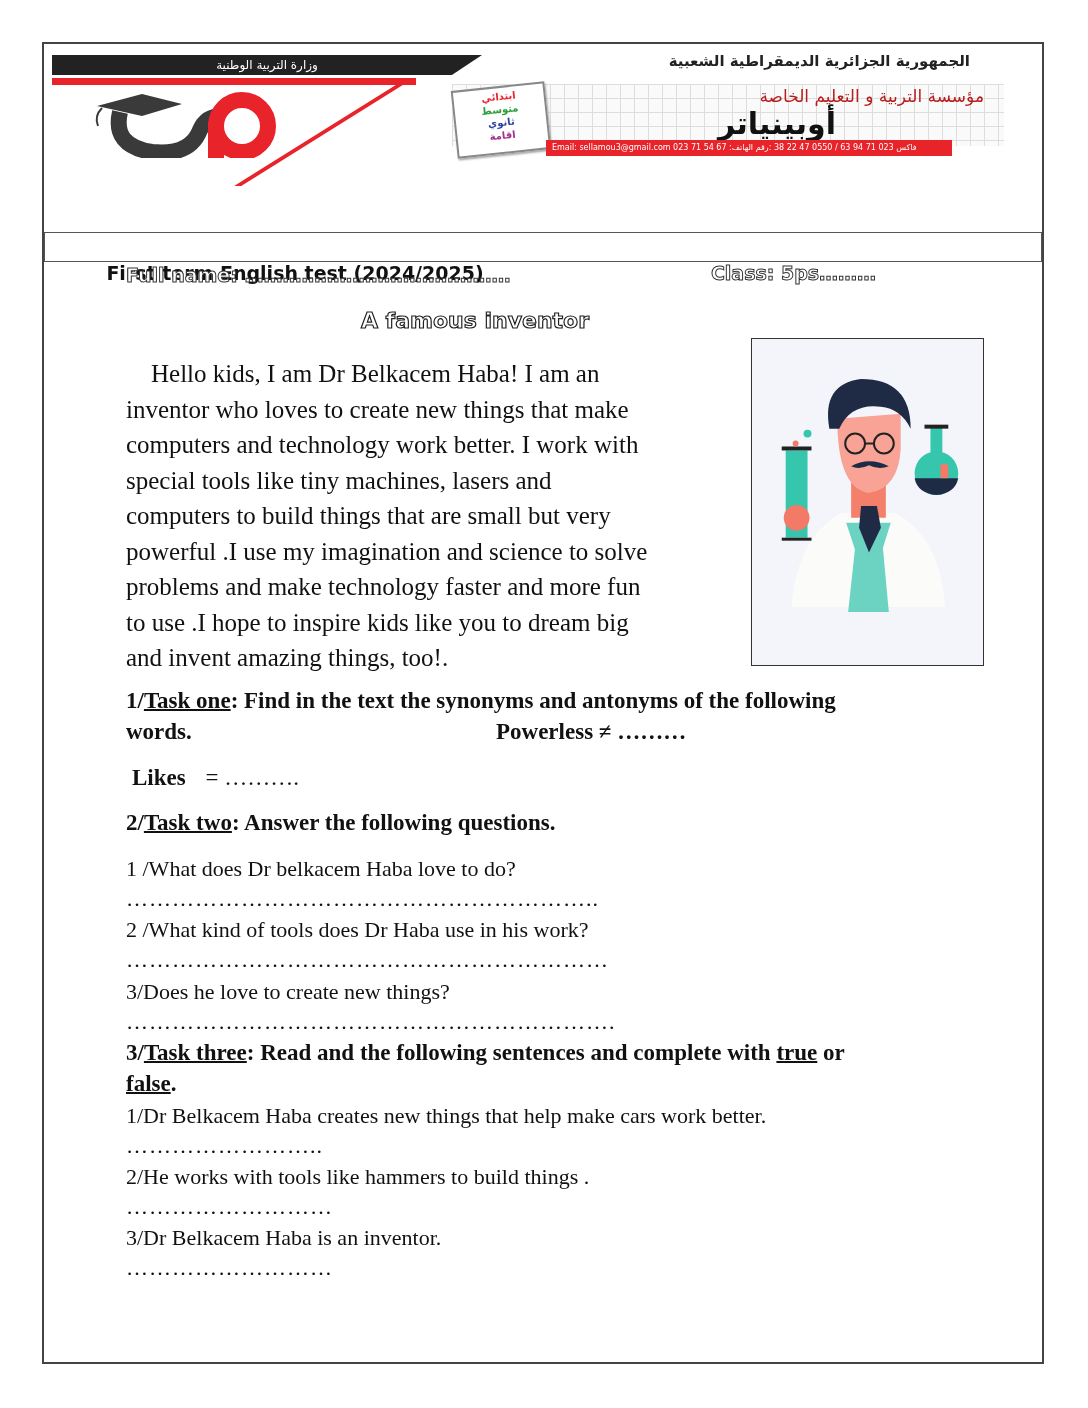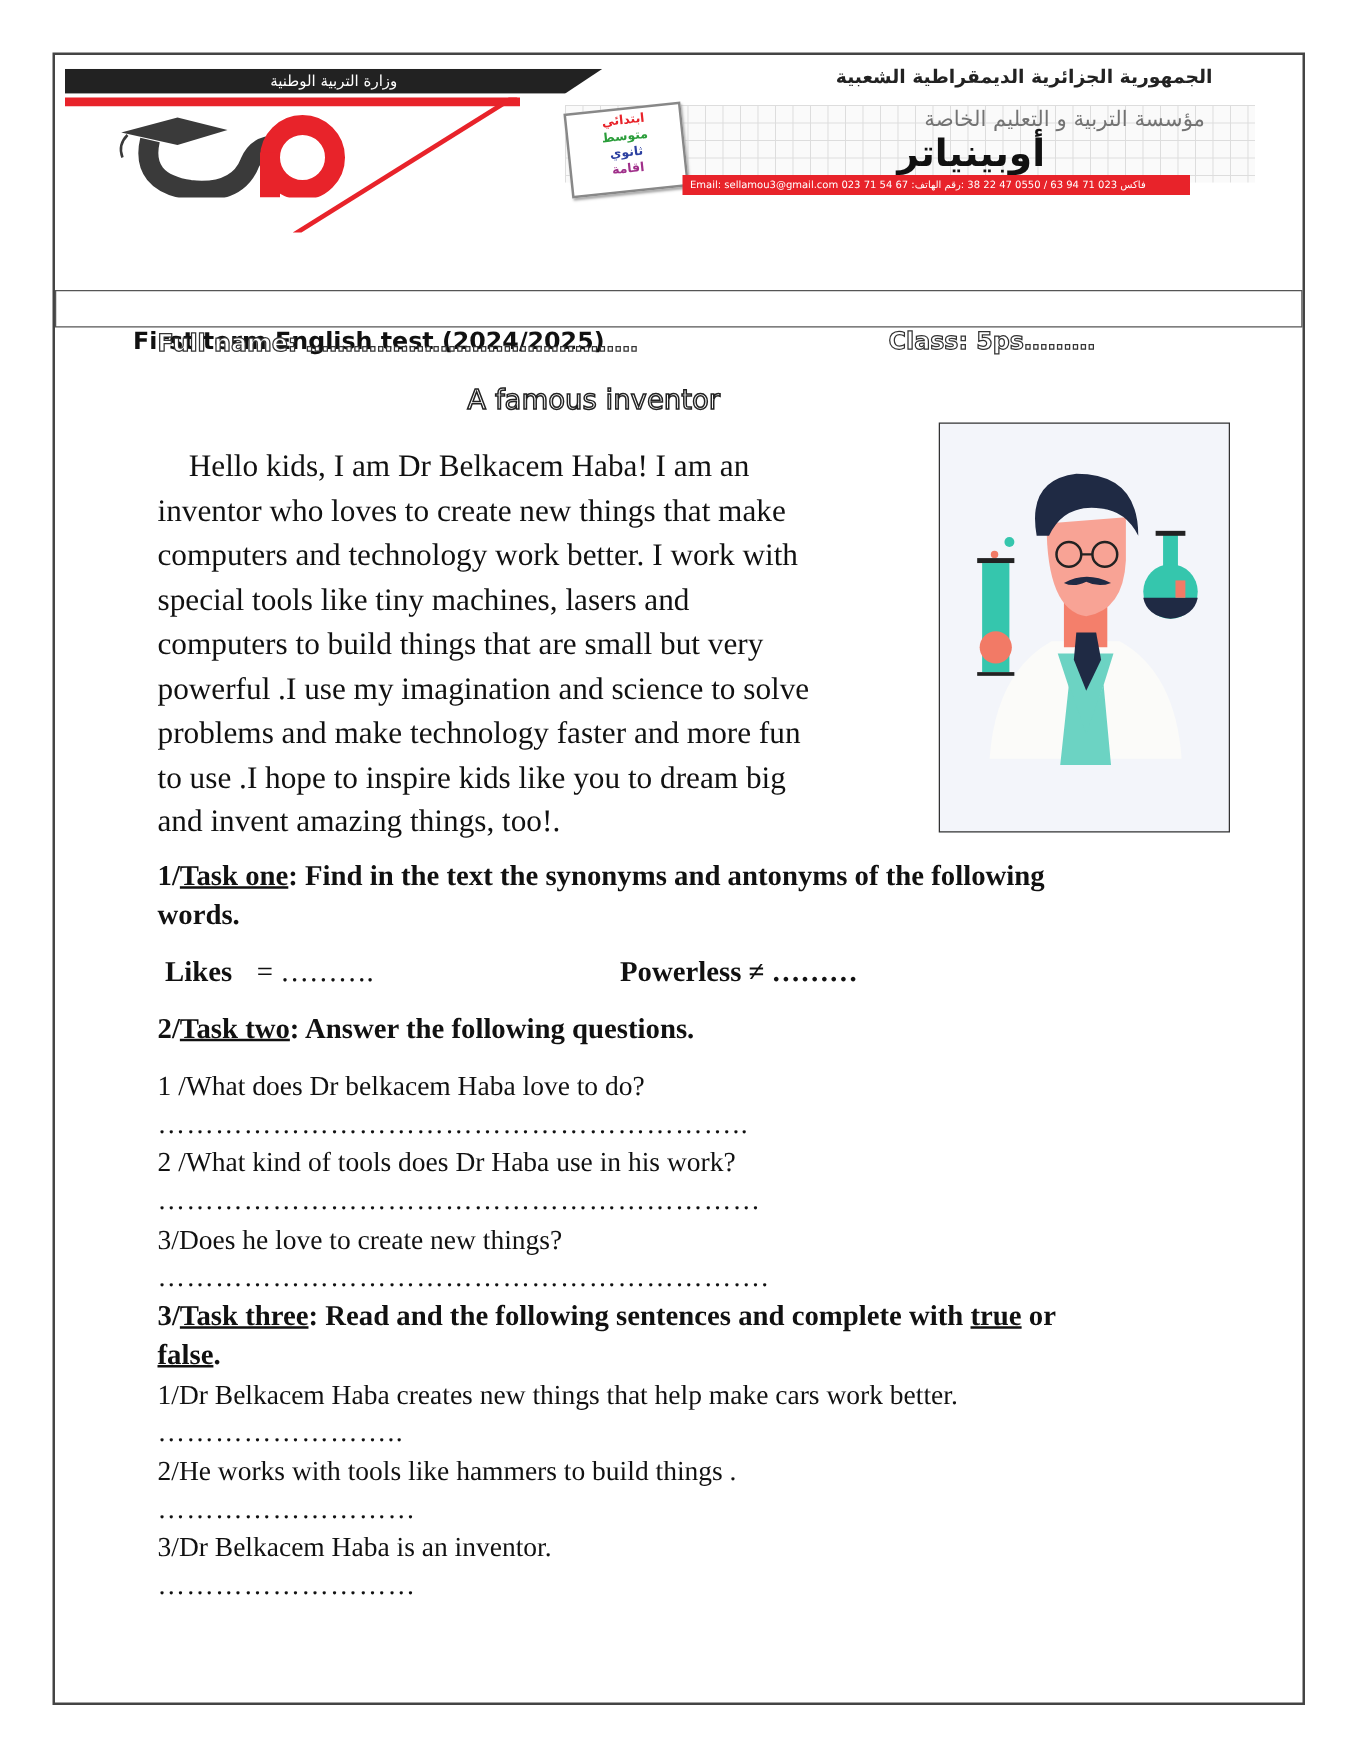--- a/index.html
+++ b/index.html
@@ -16,7 +16,7 @@
   .red-line-diag { position:absolute; left:355px; top:26px; width:7px; height:108px; background:#e8232a; transform:skewX(-58deg); transform-origin:top left; }
   .red-footer { position:absolute; left:494px; top:88px; width:406px; height:16px; background:#e8232a; color:#fff; font-family:"DejaVu Sans", sans-serif; font-size:8px; line-height:16px; white-space:nowrap; overflow:hidden; padding:0 6px; box-sizing:border-box; }
   .red-footer .contact { float:left; }
-  .institution { position:absolute; right:40px; top:34px; font-family:"DejaVu Sans", sans-serif; font-size:17px; color:#737373; direction:rtl; letter-spacing:1px; }
+  .institution { position:absolute; right:20px; top:34px; font-family:"DejaVu Sans", sans-serif; font-size:17px; color:#b91c1c; direction:rtl; letter-spacing:1px; }
   .brand-name { position:absolute; right:168px; top:54px; font-family:"DejaVu Sans", sans-serif; font-size:30px; font-weight:bold; color:#111; direction:rtl; }
   .logo { position:absolute; left:20px; top:34px; width:230px; height:72px; }
   .board { position:absolute; left:402px; top:34px; width:90px; height:62px; background:#fff; border:2px solid #888; transform:rotate(-6deg); box-shadow:1px 2px 2px #aaa; font-family:"DejaVu Sans", sans-serif; font-size:10px; font-weight:bold; text-align:center; line-height:13px; direction:rtl; padding-top:2px; }

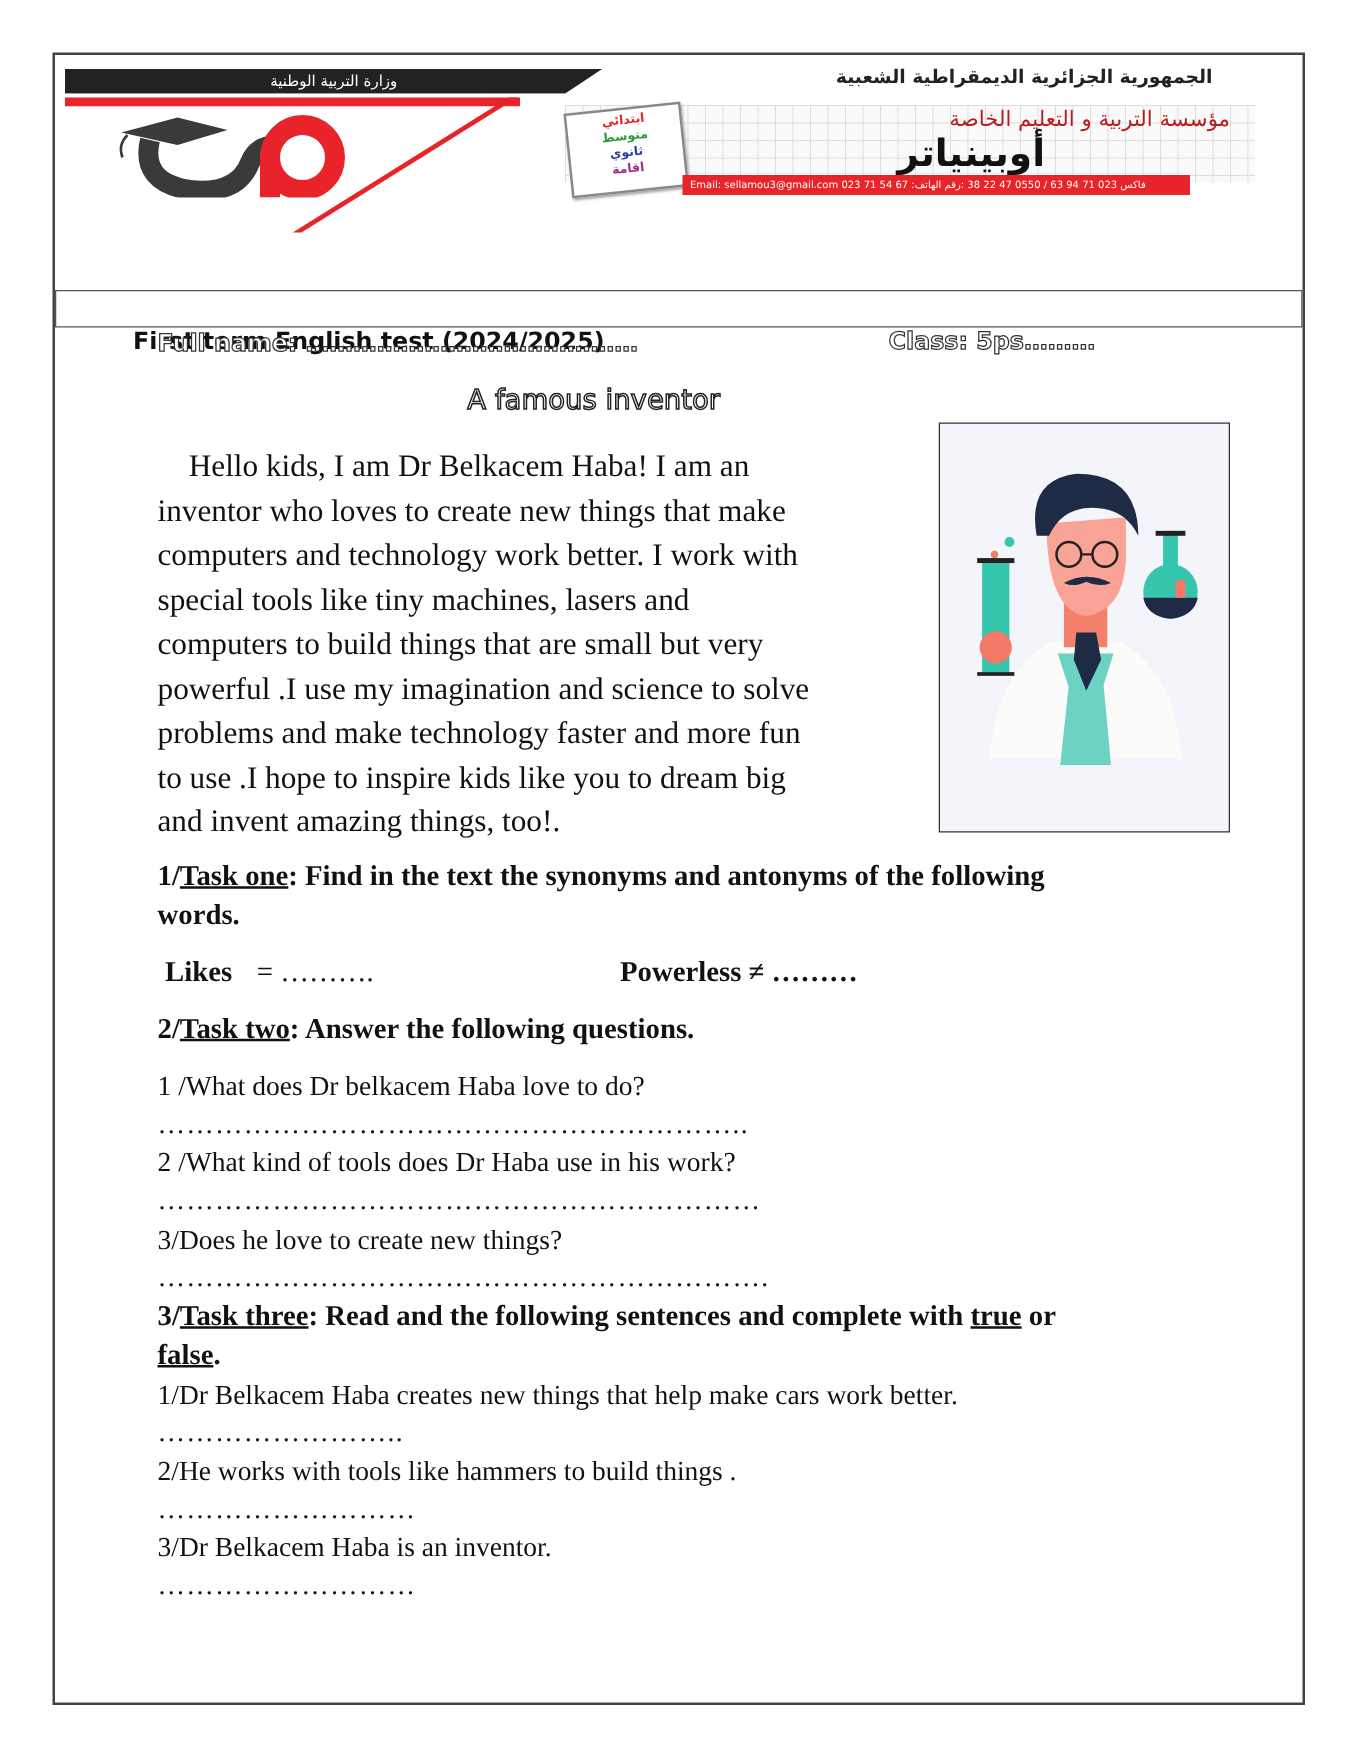--- a/index.html
+++ b/index.html
@@ -29,7 +29,7 @@
   .info-right { flex:1; font-size:19px; font-weight:bold; color:#fff; -webkit-text-stroke:1px #333; }
   .fullname { position:absolute; left:126px; top:264px; font-family:"DejaVu Sans", sans-serif; font-size:19px; font-weight:bold; color:#fff; -webkit-text-stroke:1px #333; }
 
-  .title { position:absolute; left:0; width:950px; top:308px; text-align:center; font-family:"DejaVu Sans", sans-serif; font-size:22px; font-weight:normal; color:#fff; -webkit-text-stroke:1.2px #222; }
+  .title { position:absolute; left:0; width:950px; top:308px; text-align:center; font-family:"DejaVu Sans", sans-serif; font-size:22px; font-weight:bold; color:#fff; -webkit-text-stroke:1.2px #222; }
 
   .passage { position:absolute; left:126px; top:356px; width:610px; font-size:25px; line-height:35.5px; color:#111; }
 

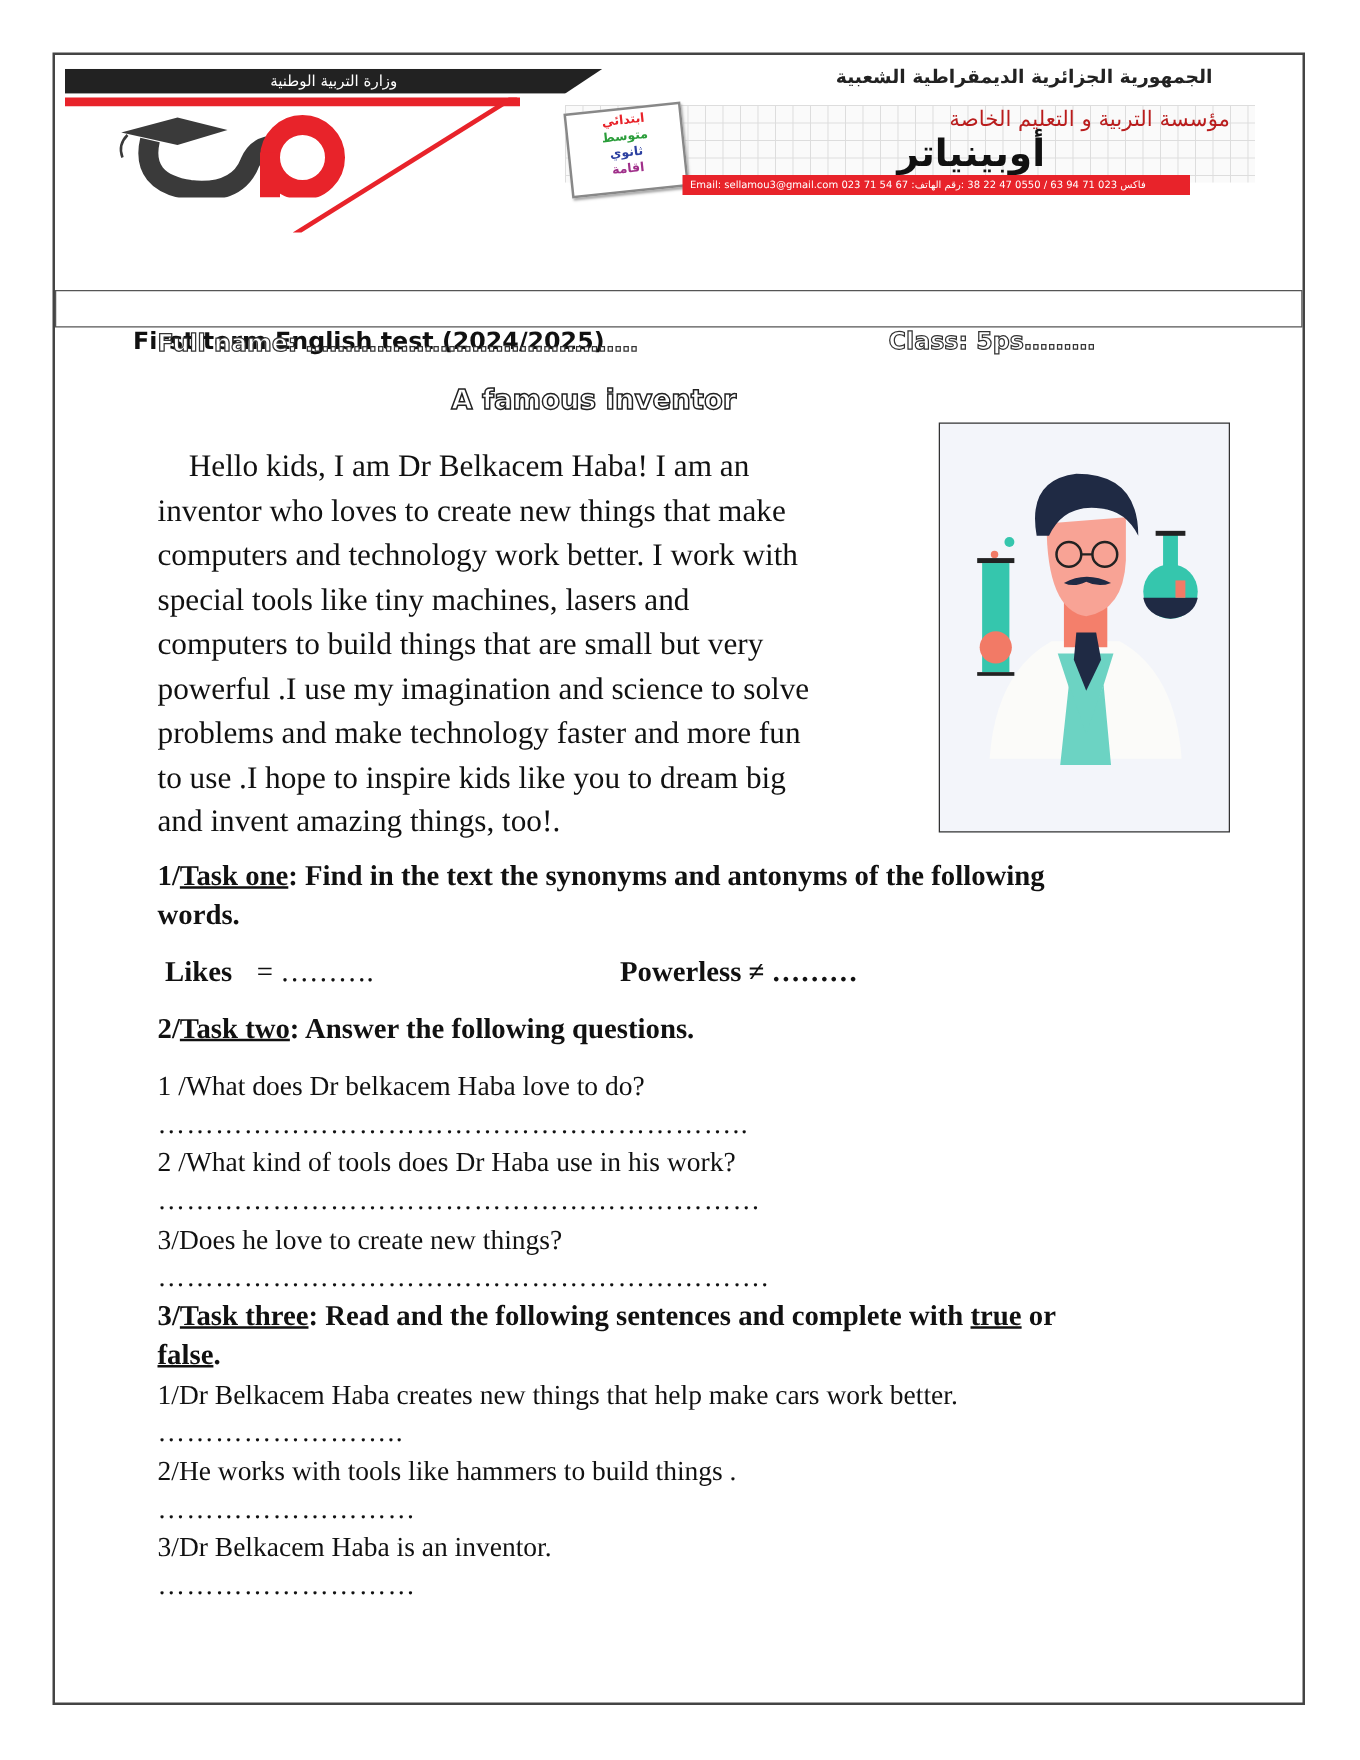--- a/index.html
+++ b/index.html
@@ -136,7 +136,7 @@
   <span>Likes</span>
   <span style="font-weight:normal; margin-left:14px;">= ……….</span>
 </div>
-<div class="task bold" style="top:765px; left:496px;">
+<div class="task bold" style="top:719px; left:496px;">
   <span>Powerless</span>
   <span>≠ ………</span>
 </div>

